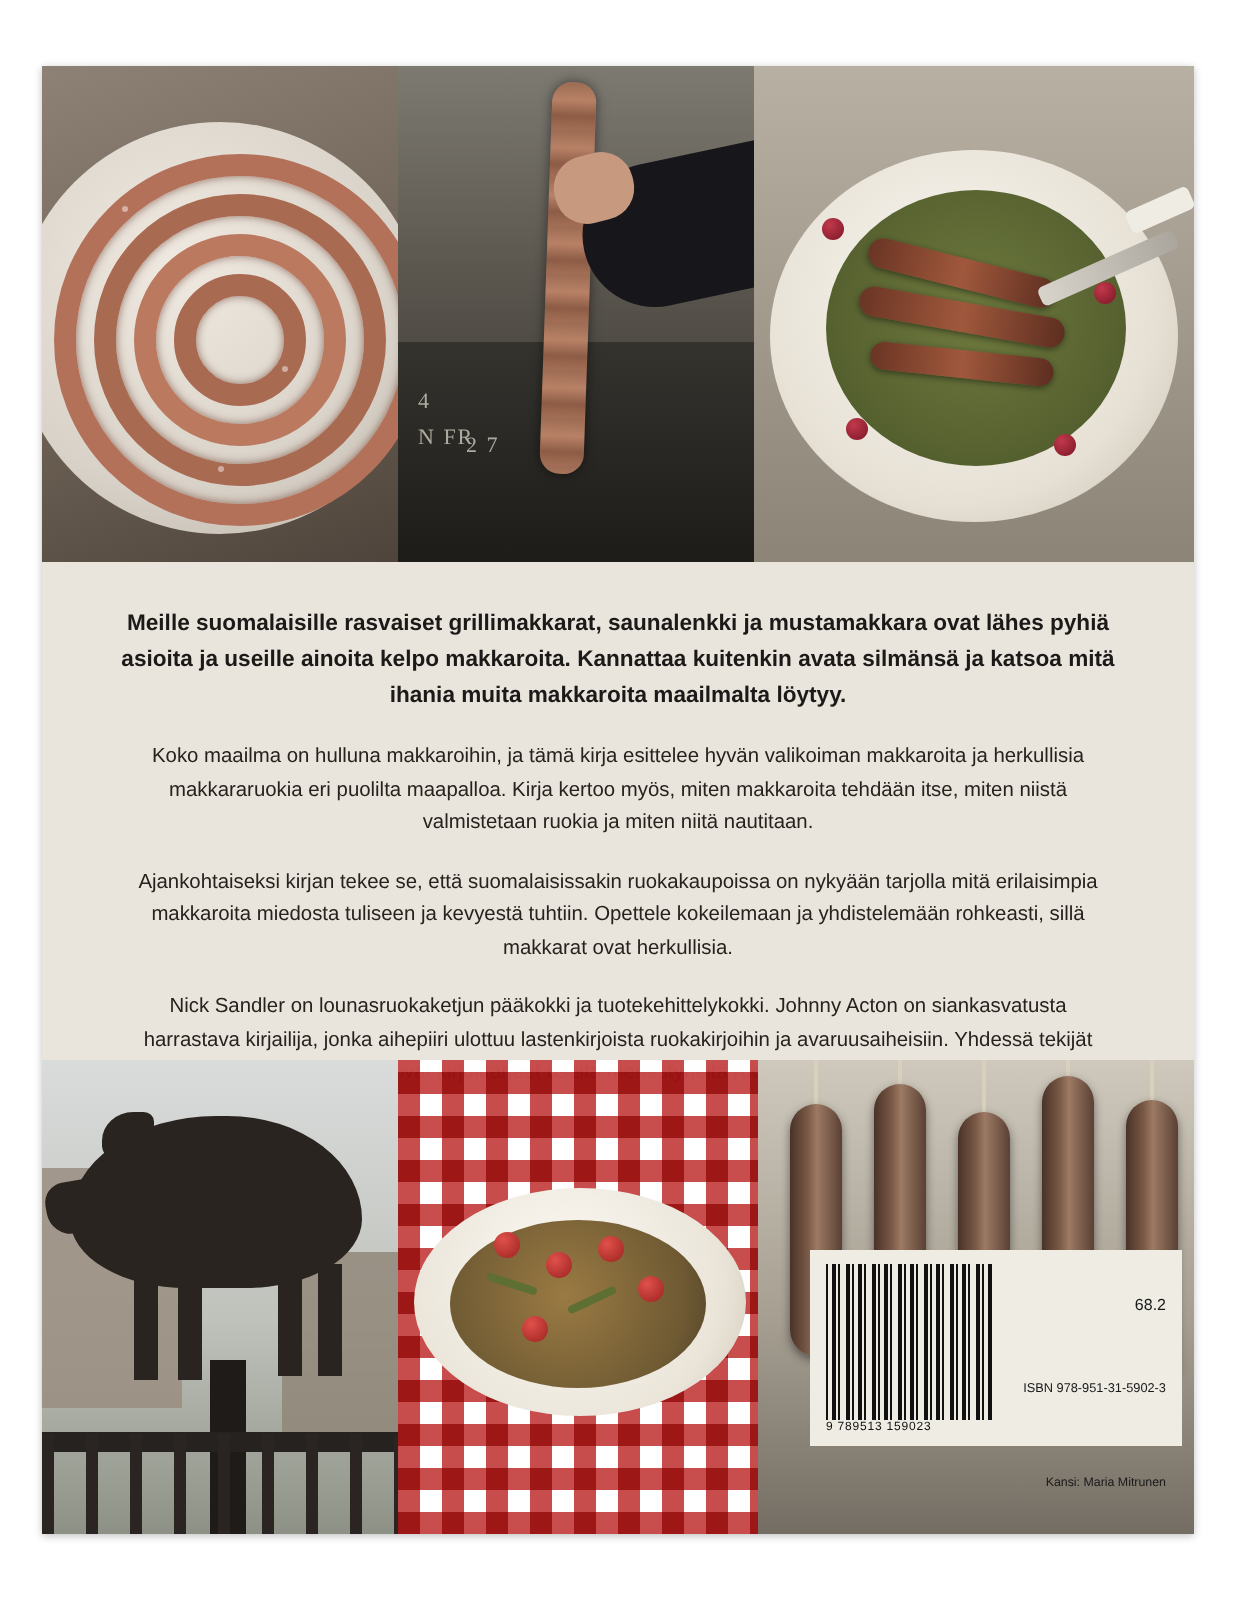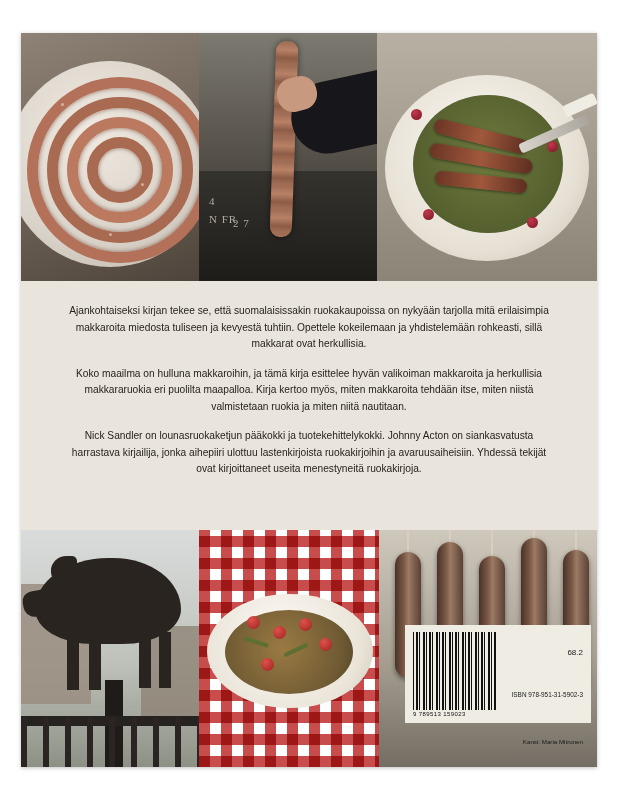--- a/index.html
+++ b/index.html
@@ -420,6 +420,7 @@
   </div>
 
   <div class="text-block">
+    <p class="lead">Meille suomalaisille rasvaiset grillimakkarat, saunalenkki ja mustamakkara ovat lähes pyhiä asioita ja useille ainoita kelpo makkaroita. Kannattaa kuitenkin avata silmänsä ja katsoa mitä ihania muita makkaroita maailmalta löytyy.</p>
     <p class="para">Ajankohtaiseksi kirjan tekee se, että suomalaisissakin ruokakaupoissa on nykyään tarjolla mitä erilaisimpia makkaroita miedosta tuliseen ja kevyestä tuhtiin. Opettele kokeilemaan ja yhdistelemään rohkeasti, sillä makkarat ovat herkullisia.</p>
     <p class="para">Koko maailma on hulluna makkaroihin, ja tämä kirja esittelee hyvän valikoiman makkaroita ja herkullisia makkararuokia eri puolilta maapalloa. Kirja kertoo myös, miten makkaroita tehdään itse, miten niistä valmistetaan ruokia ja miten niitä nautitaan.</p>
     <p class="para">Nick Sandler on lounasruokaketjun pääkokki ja tuotekehittelykokki. Johnny Acton on siankasvatusta harrastava kirjailija, jonka aihepiiri ulottuu lastenkirjoista ruokakirjoihin ja avaruusaiheisiin. Yhdessä tekijät ovat kirjoittaneet useita menestyneitä ruokakirjoja.</p>

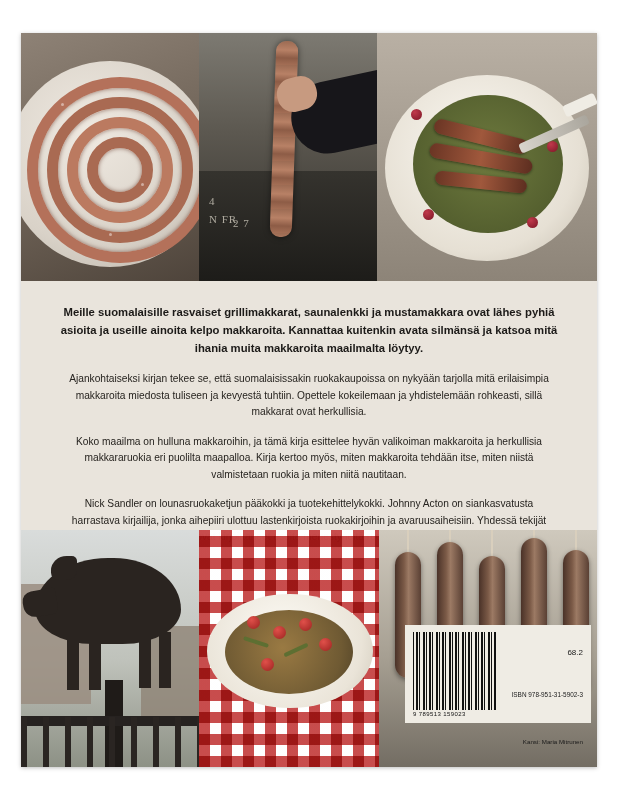--- a/index.html
+++ b/index.html
@@ -421,8 +421,8 @@
 
   <div class="text-block">
     <p class="lead">Meille suomalaisille rasvaiset grillimakkarat, saunalenkki ja mustamakkara ovat lähes pyhiä asioita ja useille ainoita kelpo makkaroita. Kannattaa kuitenkin avata silmänsä ja katsoa mitä ihania muita makkaroita maailmalta löytyy.</p>
+    <p class="para">Koko maailma on hulluna makkaroihin, ja tämä kirja esittelee hyvän valikoiman makkaroita ja herkullisia makkararuokia eri puolilta maapalloa. Kirja kertoo myös, miten makkaroita tehdään itse, miten niistä valmistetaan ruokia ja miten niitä nautitaan.</p>
     <p class="para">Ajankohtaiseksi kirjan tekee se, että suomalaisissakin ruokakaupoissa on nykyään tarjolla mitä erilaisimpia makkaroita miedosta tuliseen ja kevyestä tuhtiin. Opettele kokeilemaan ja yhdistelemään rohkeasti, sillä makkarat ovat herkullisia.</p>
-    <p class="para">Koko maailma on hulluna makkaroihin, ja tämä kirja esittelee hyvän valikoiman makkaroita ja herkullisia makkararuokia eri puolilta maapalloa. Kirja kertoo myös, miten makkaroita tehdään itse, miten niistä valmistetaan ruokia ja miten niitä nautitaan.</p>
     <p class="para">Nick Sandler on lounasruokaketjun pääkokki ja tuotekehittelykokki. Johnny Acton on siankasvatusta harrastava kirjailija, jonka aihepiiri ulottuu lastenkirjoista ruokakirjoihin ja avaruusaiheisiin. Yhdessä tekijät ovat kirjoittaneet useita menestyneitä ruokakirjoja.</p>
   </div>
 

